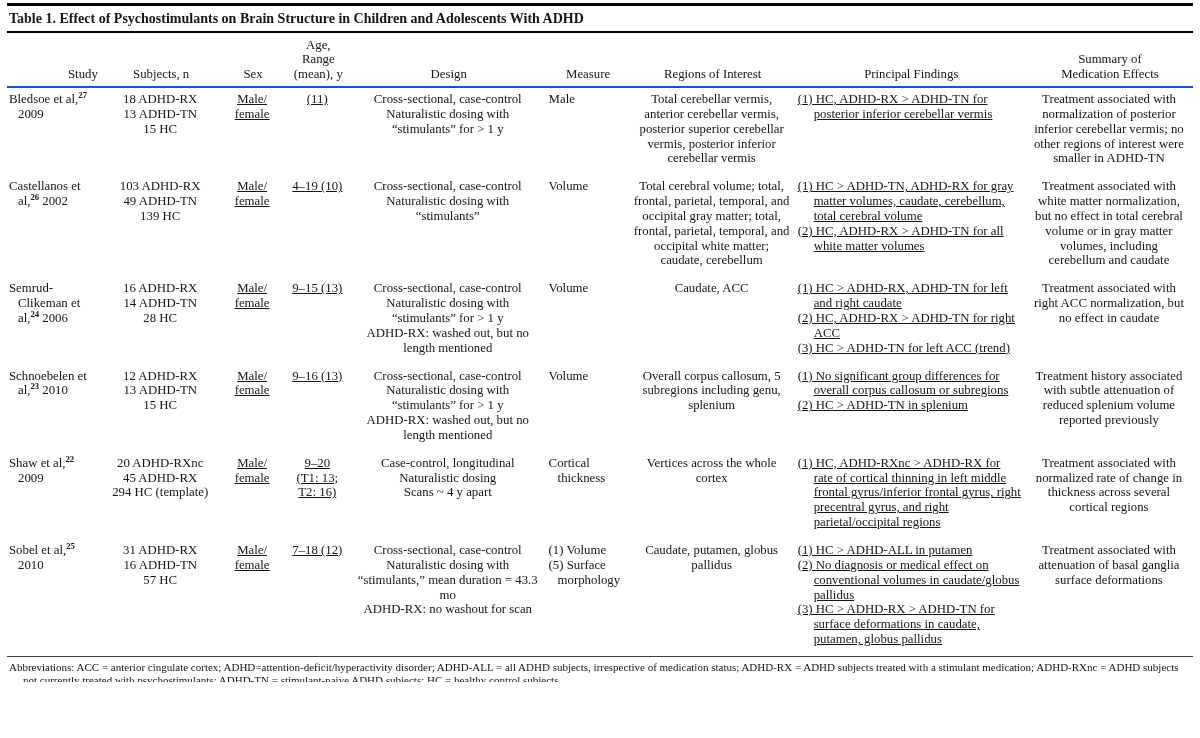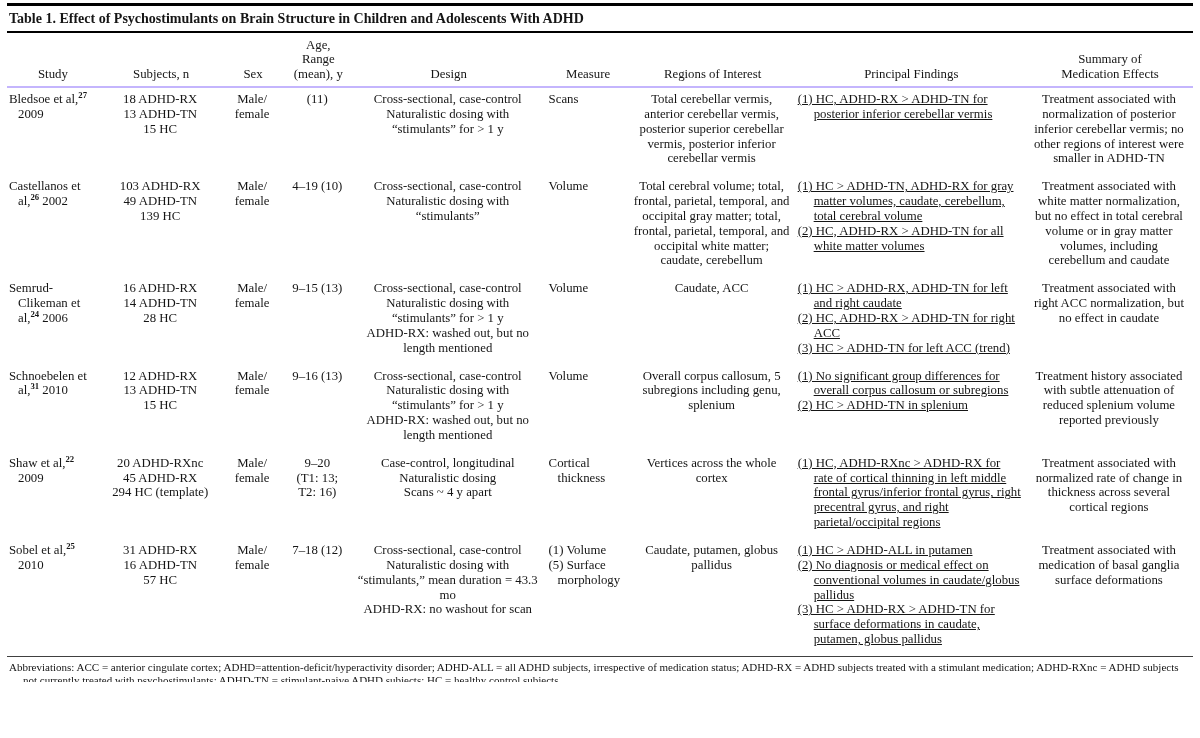--- a/index.html
+++ b/index.html
@@ -35,7 +35,7 @@
     text-align: center;
     white-space: pre-line;
     padding: 5px 4px 4px 4px;
-    border-bottom: 2px solid #c4b5fd;
+    border-bottom: 2px solid #1d4ed8;
     font-size: 12.8px;
   }
   .study-table thead th.h-study { text-align: center; padding-left: 1px; }

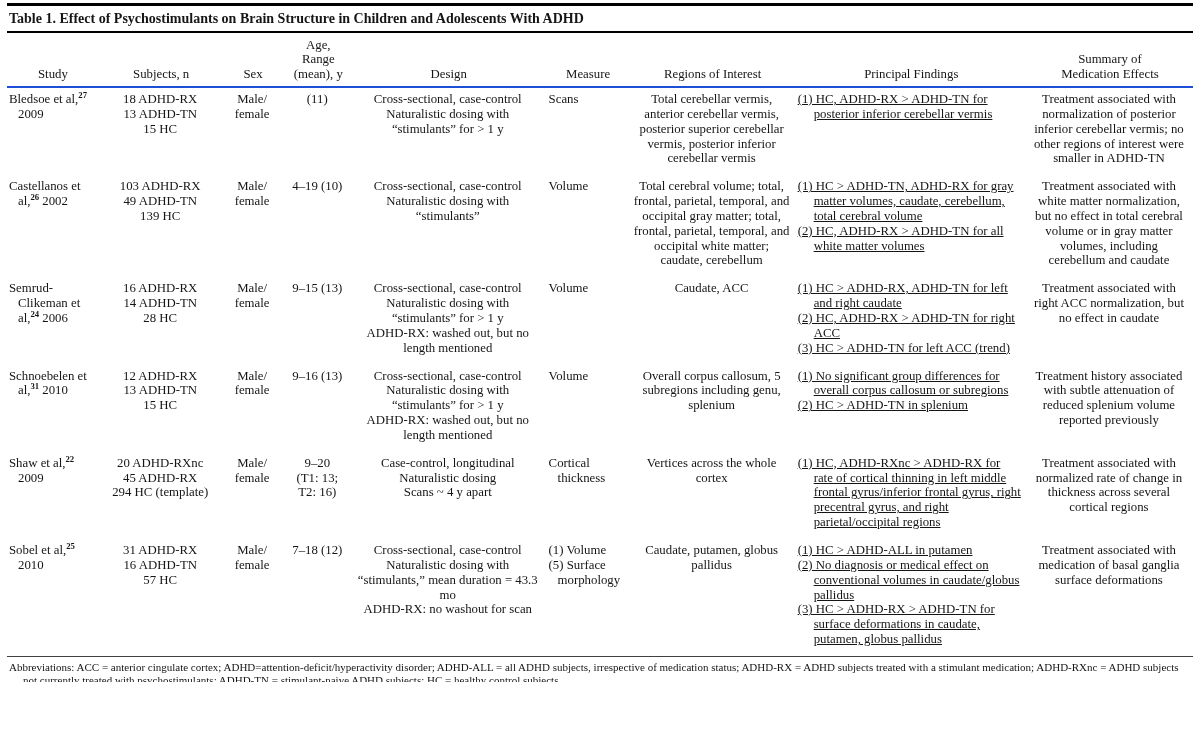--- a/index.html
+++ b/index.html
@@ -38,7 +38,7 @@
     border-bottom: 2px solid #1d4ed8;
     font-size: 12.8px;
   }
-  .study-table thead th.h-study { text-align: center; padding-left: 1px; }
+  .study-table thead th.h-study { text-align: right; padding-left: 1px; }
   .study-table td {
     vertical-align: top;
     padding: 4px 6px 9px 2px;

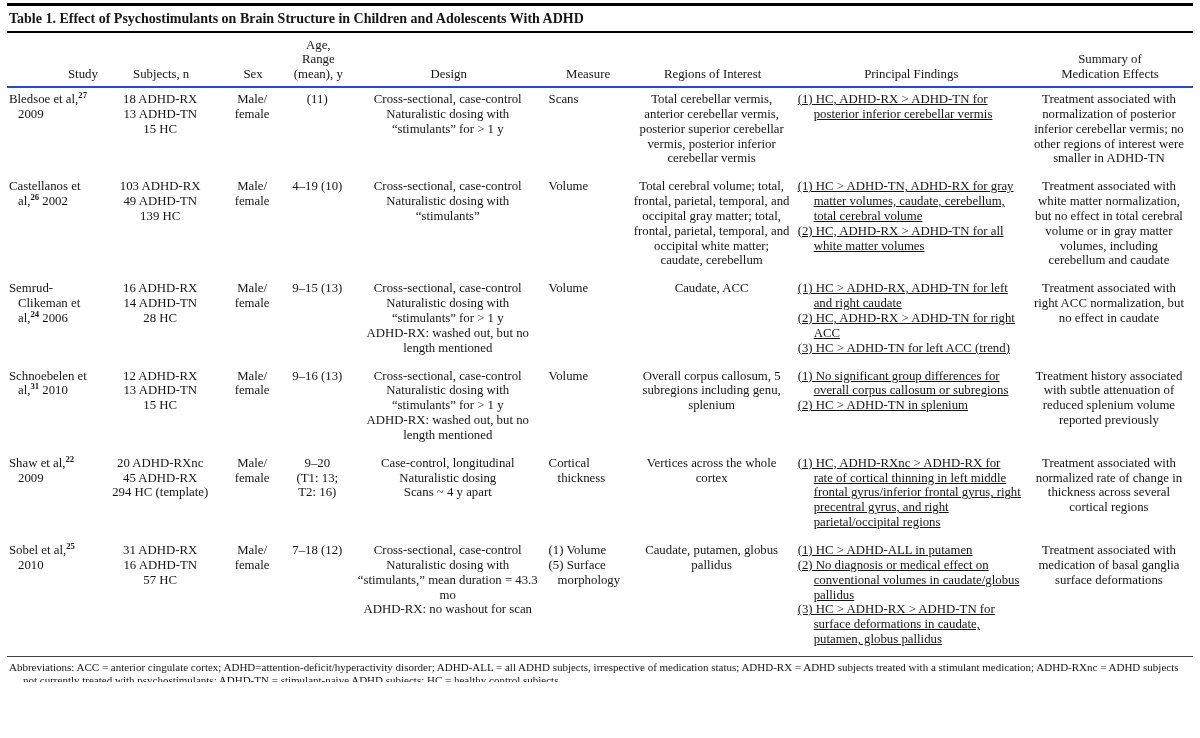--- a/index.html
+++ b/index.html
@@ -55,7 +55,7 @@
   col.w-summary  { width: 14%; }
   
   td.c-subjects, td.c-sex, td.c-age, td.c-design, td.c-regions, td.c-summary { text-align: center; padding-left: 4px; }
-  td.c-sex, td.c-age { white-space: pre-line; }
+  td.c-sex, td.c-age { white-space: pre-line; text-decoration: underline; }
   td.c-study .item   { padding-left: 9px;  text-indent: -9px; }
   td.c-measure .item { padding-left: 9px;  text-indent: -9px; }
   td.c-findings .item{ padding-left: 16px; text-indent: -16px; text-decoration: underline; }

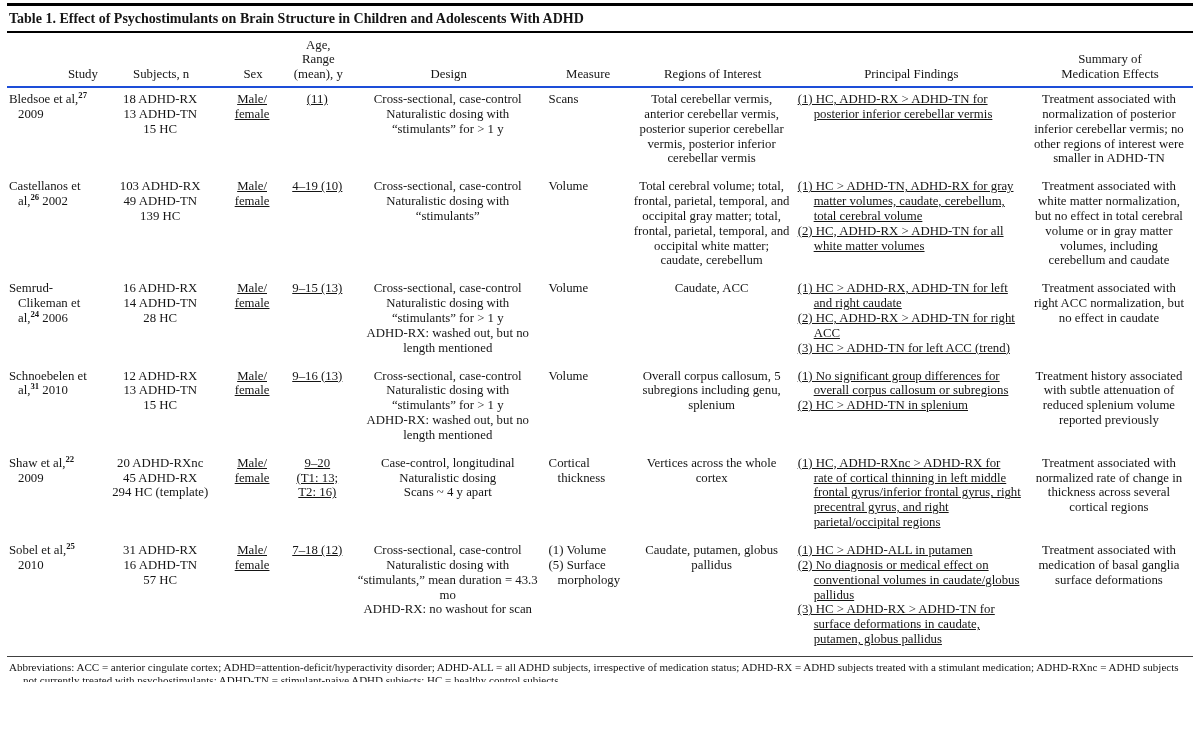--- a/index.html
+++ b/index.html
@@ -121,7 +121,7 @@
             <div class="item">Naturalistic dosing with “stimulants” for &gt; 1 y</div>
           </td>
           <td class="c-measure">
-            <div class="item">Scans</div>
+            <div class="item">Male</div>
           </td>
           <td class="c-regions">
             <div class="item">Total cerebellar vermis, anterior cerebellar vermis, posterior superior cerebellar vermis, posterior inferior cerebellar vermis</div>

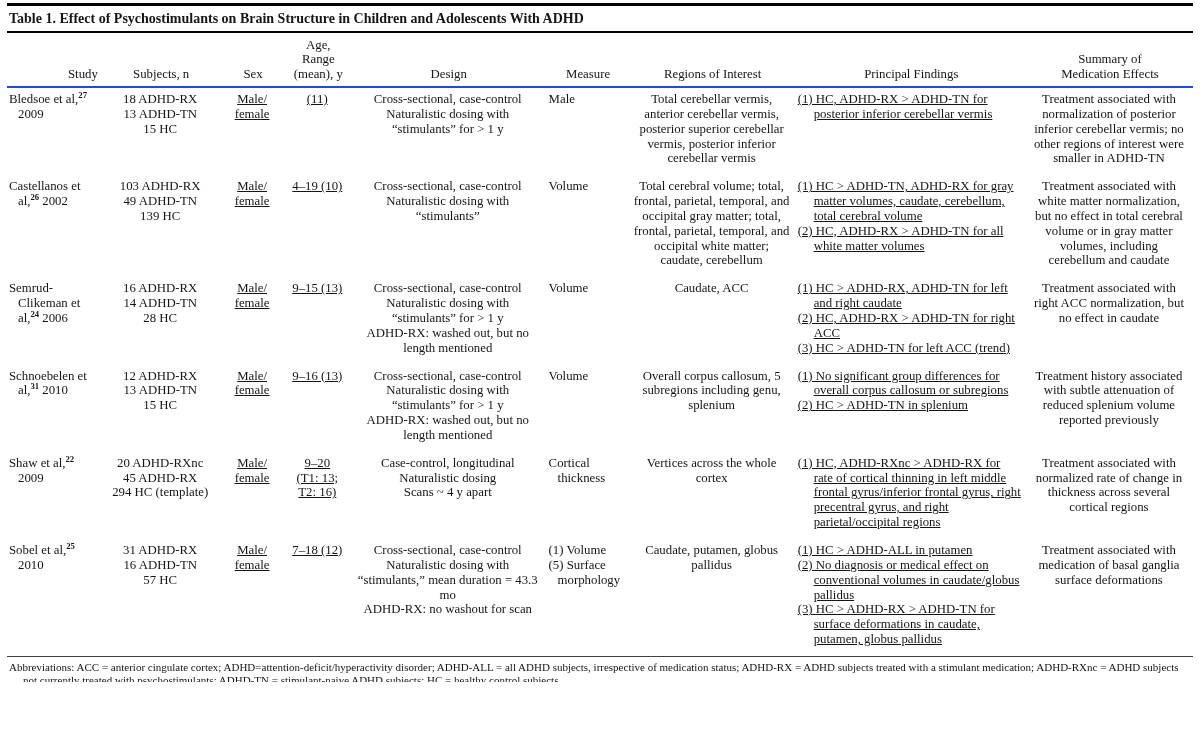--- a/index.html
+++ b/index.html
@@ -197,7 +197,7 @@
         </tr>
         <tr>
           <td class="c-study">
-            <div class="item">Schnoebelen et al,<sup class="ref">31</sup> 2010</div>
+            <div class="item">Schnoebelen et al,<sup class="ref">23</sup> 2010</div>
           </td>
           <td class="c-subjects">
             <div class="item">12 ADHD-RX</div>

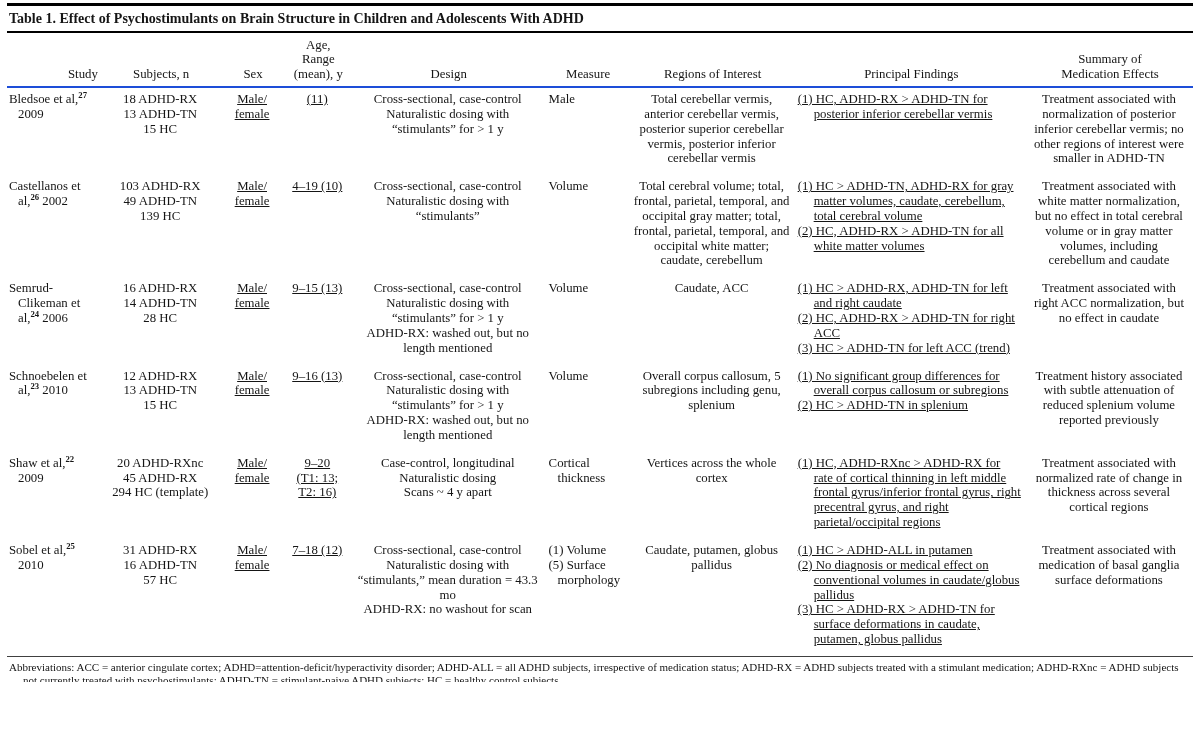--- a/index.html
+++ b/index.html
@@ -288,7 +288,7 @@
             <div class="item">(3) HC &gt; ADHD-RX &gt; ADHD-TN for surface deformations in caudate, putamen, globus pallidus</div>
           </td>
           <td class="c-summary">
-            <div class="item">Treatment associated with medication of basal ganglia surface deformations</div>
+            <div class="item">Treatment associated with attenuation of basal ganglia surface deformations</div>
           </td>
         </tr>
       </tbody>

